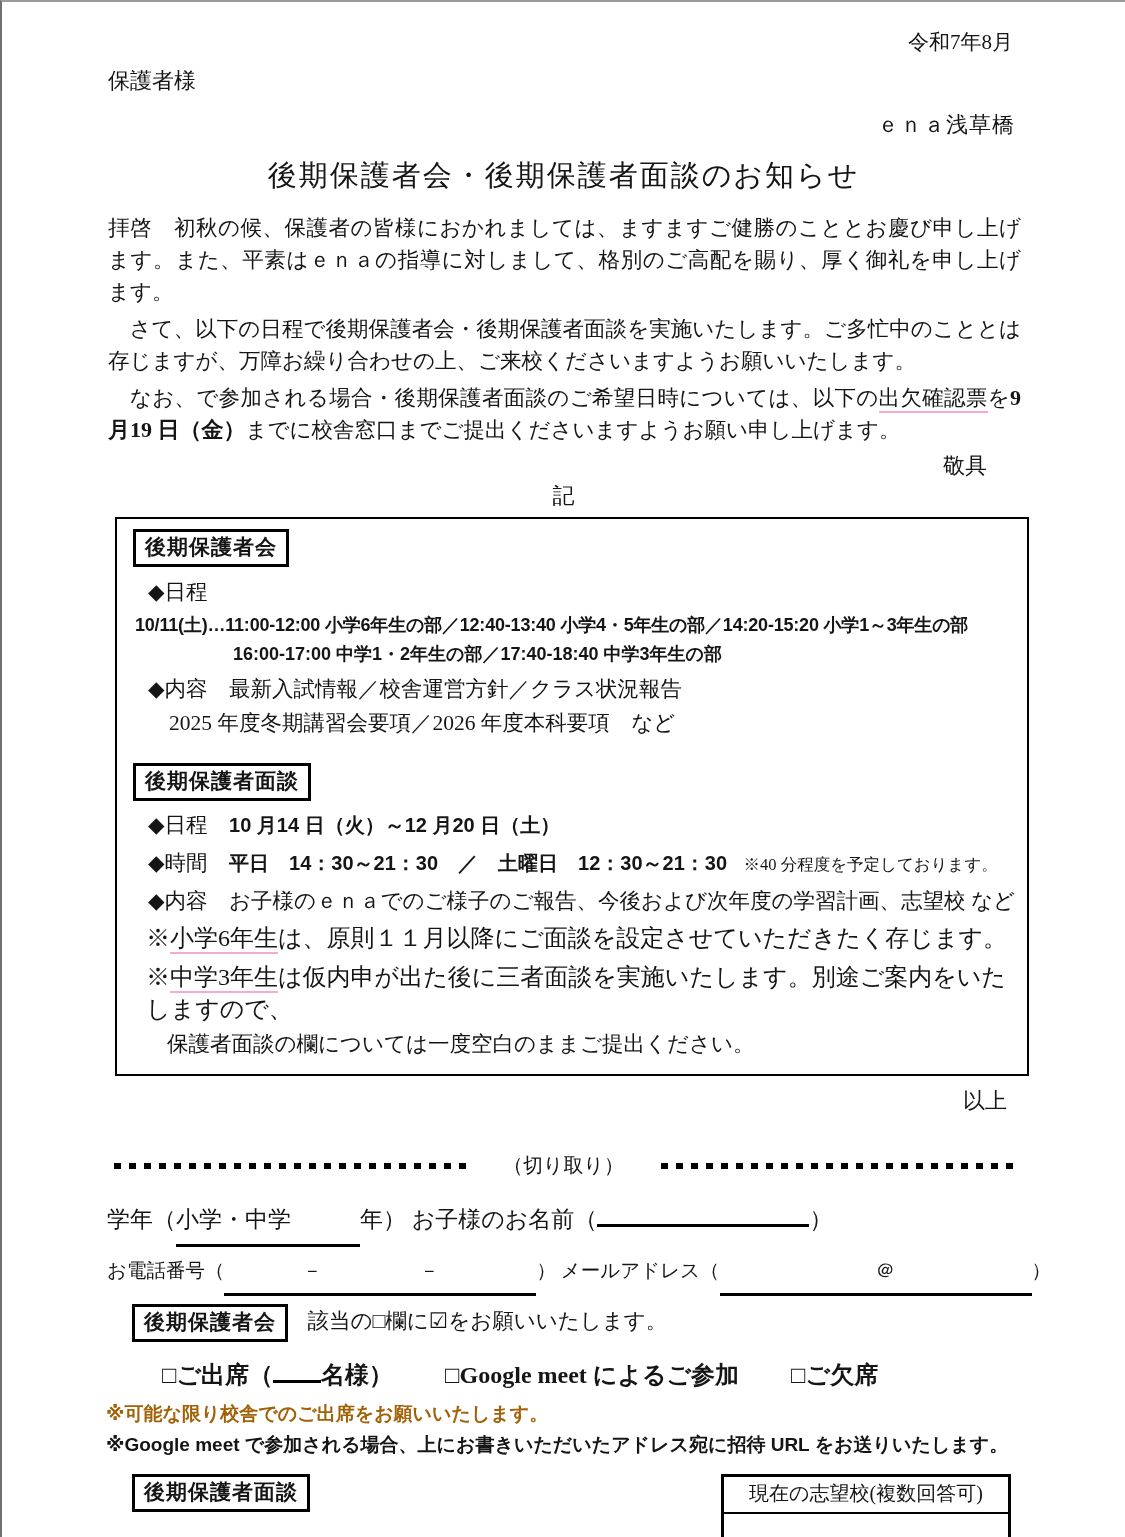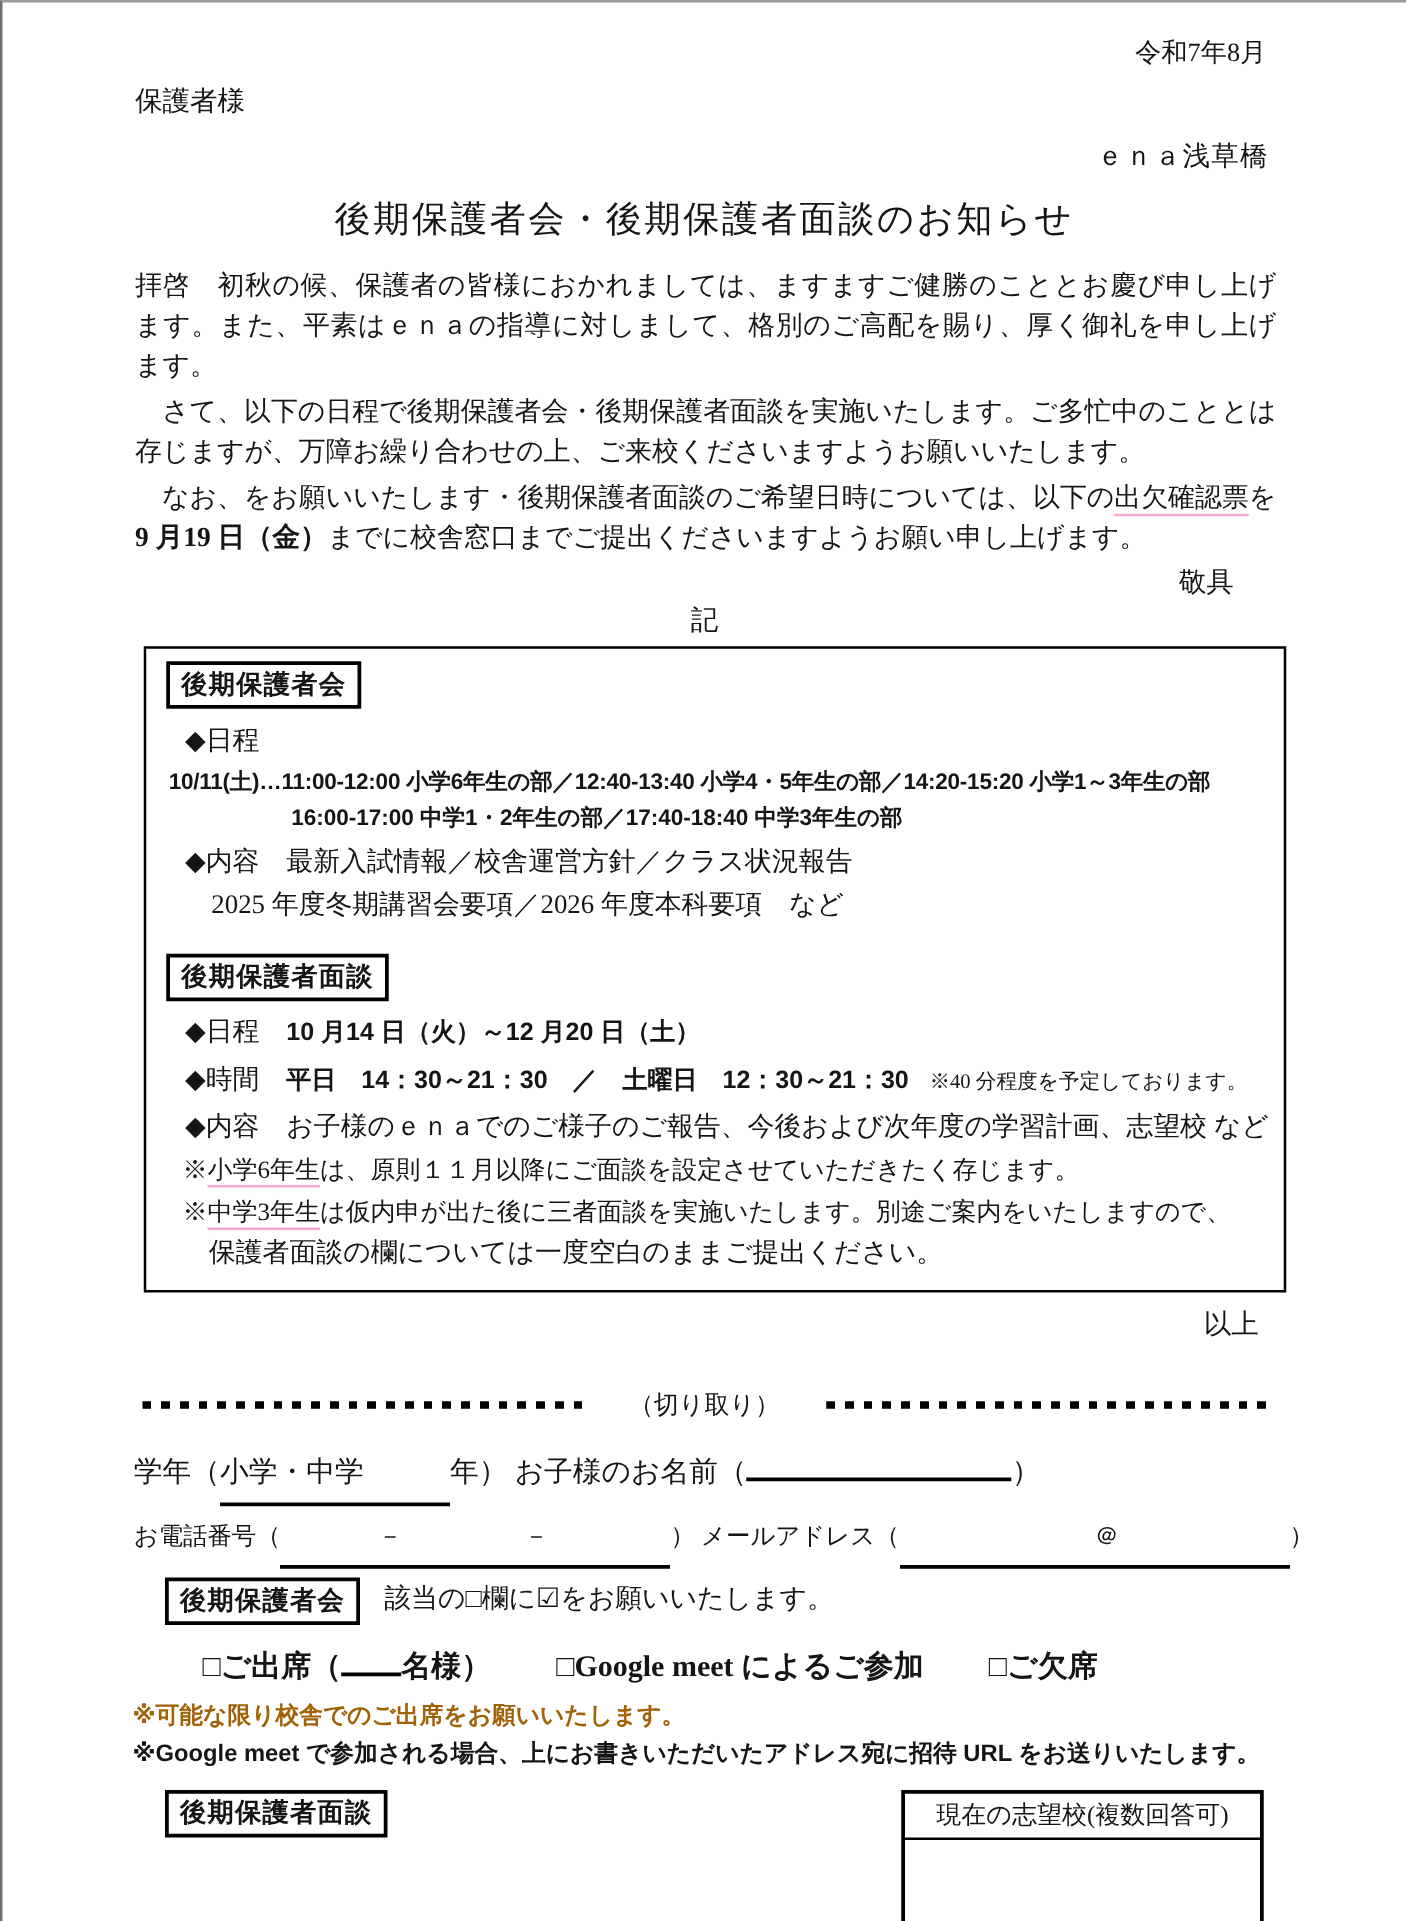--- a/index.html
+++ b/index.html
@@ -96,7 +96,7 @@
   <div class="body-block">
     <p>拝啓　初秋の候、保護者の皆様におかれましては、ますますご健勝のこととお慶び申し上げます。また、平素はｅｎａの指導に対しまして、格別のご高配を賜り、厚く御礼を申し上げます。</p>
     <p>　さて、以下の日程で後期保護者会・後期保護者面談を実施いたします。ご多忙中のこととは存じますが、万障お繰り合わせの上、ご来校くださいますようお願いいたします。</p>
-    <p><span>　なお、をお願いいたします・後期保護者面談のご希望日時については、以下の</span><span class="u-thin">出欠確認票</span><span>を</span><span class="b-date">9 月19 日（金）</span><span>までに校舎窓口までご提出くださいますようお願い申し上げます。</span></p>
+    <p><span>　なお、で参加される場合・後期保護者面談のご希望日時については、以下の</span><span class="u-thin">出欠確認票</span><span>を</span><span class="b-date">9 月19 日（金）</span><span>までに校舎窓口までご提出くださいますようお願い申し上げます。</span></p>
   </div>
 
   <div class="keigu">敬具</div>

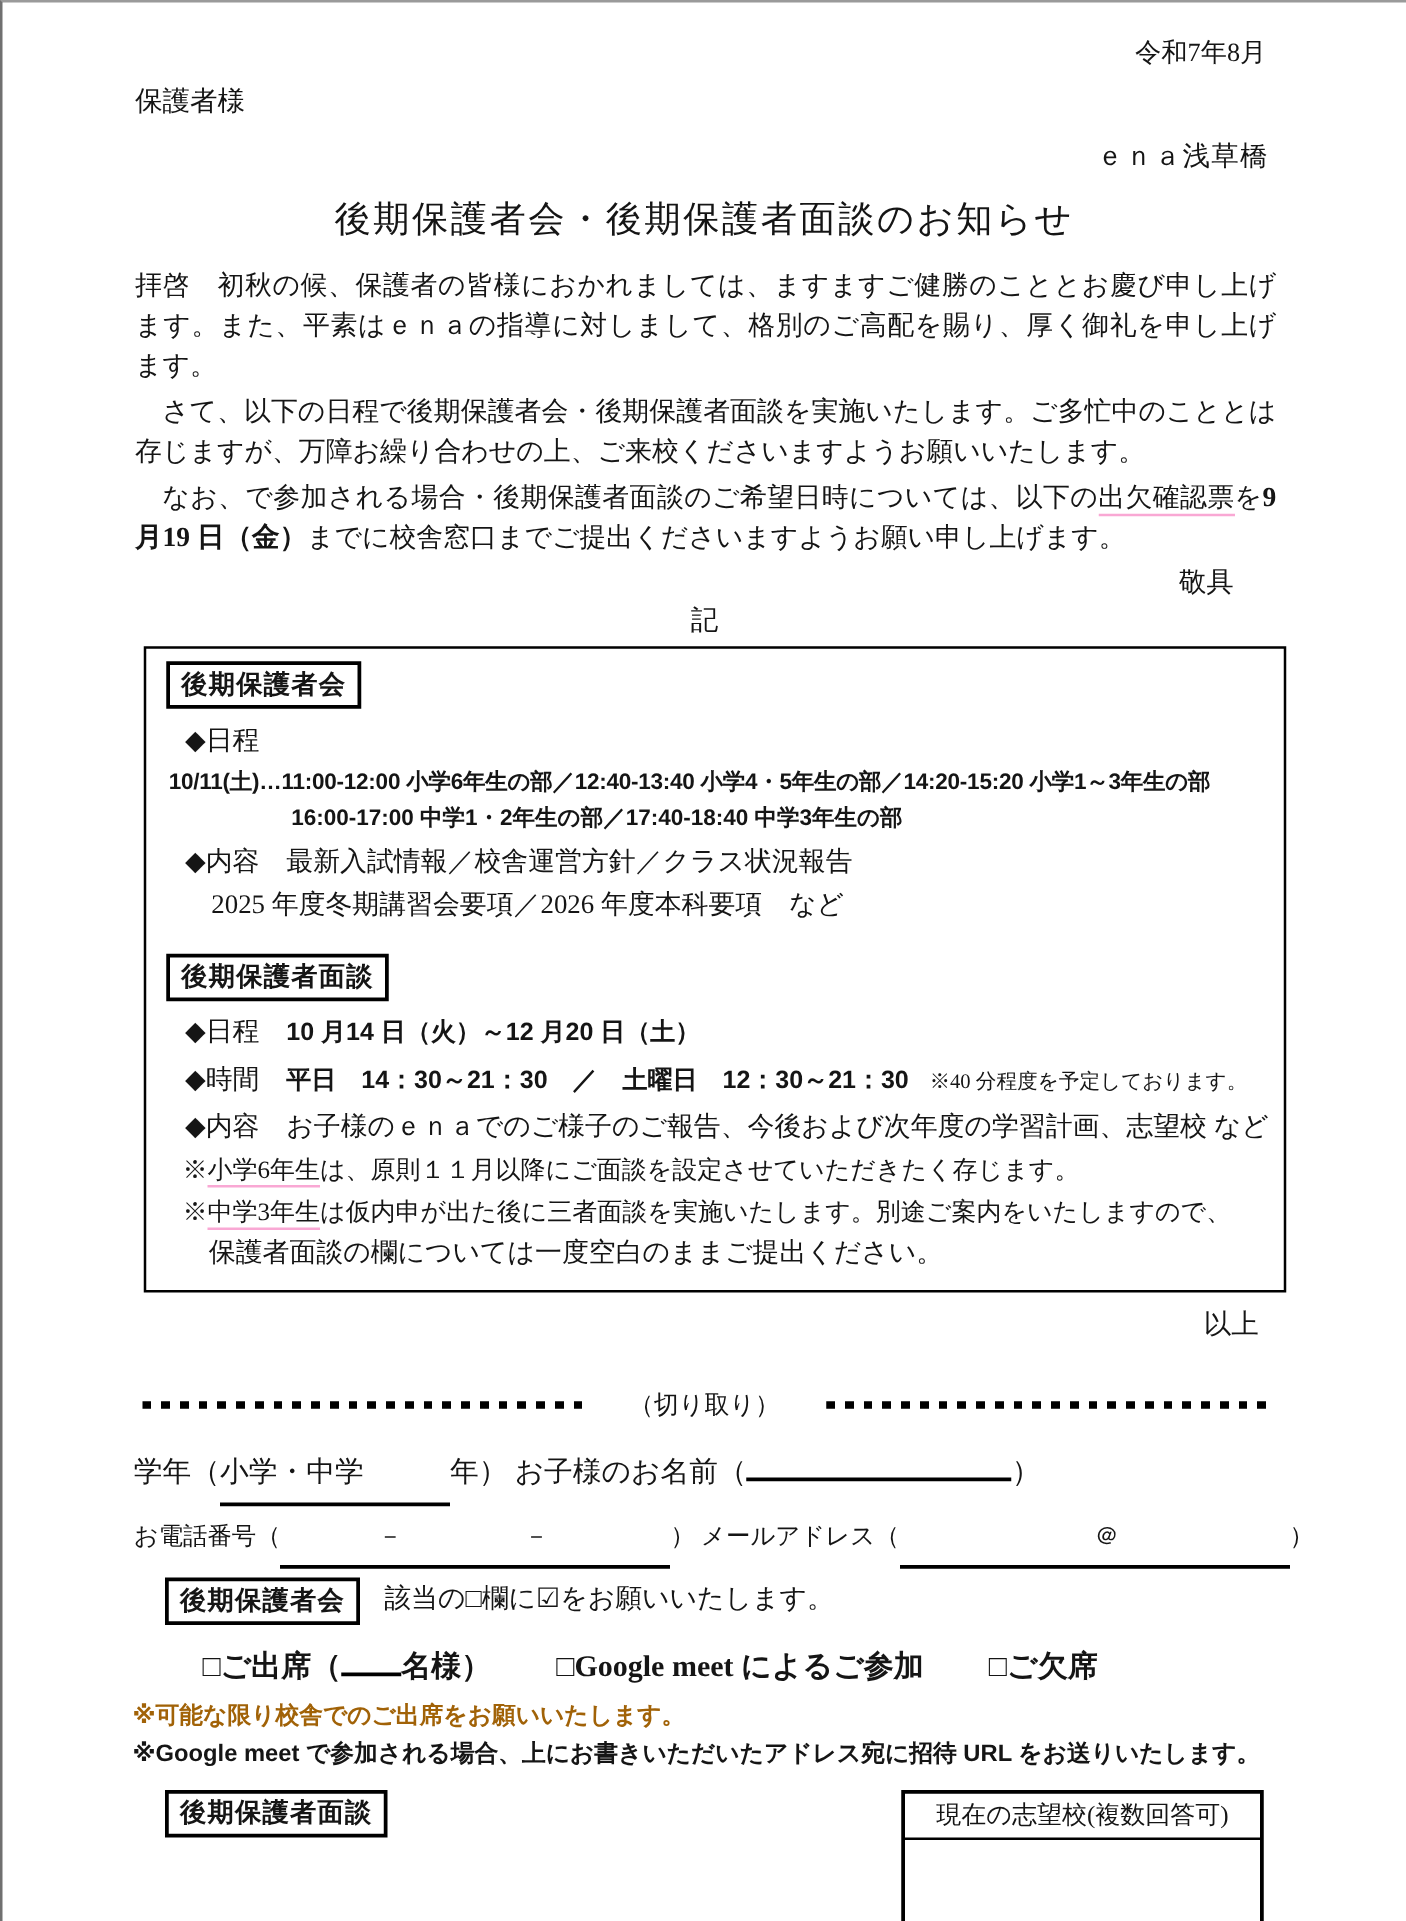--- a/index.html
+++ b/index.html
@@ -39,7 +39,7 @@
   .iv-row  { margin:9px 0 0 15px; font-size:21.5px; white-space:nowrap; }
   .iv-bold { font-family:"Liberation Sans","DejaVu Sans",sans-serif; font-weight:bold; font-size:20px; }
   .iv-note-small { font-size:16.5px; }
-  .note-row  { margin:7px 0 0 13px; font-size:20px; }
+  .note-row  { margin:7px 0 0 13px; font-size:24px; }
   .note-cont { margin:4px 0 0 34px; font-size:21.5px; }
 
   .ijou { text-align:right; margin:10px 118px 0 0; font-size:22px; }

